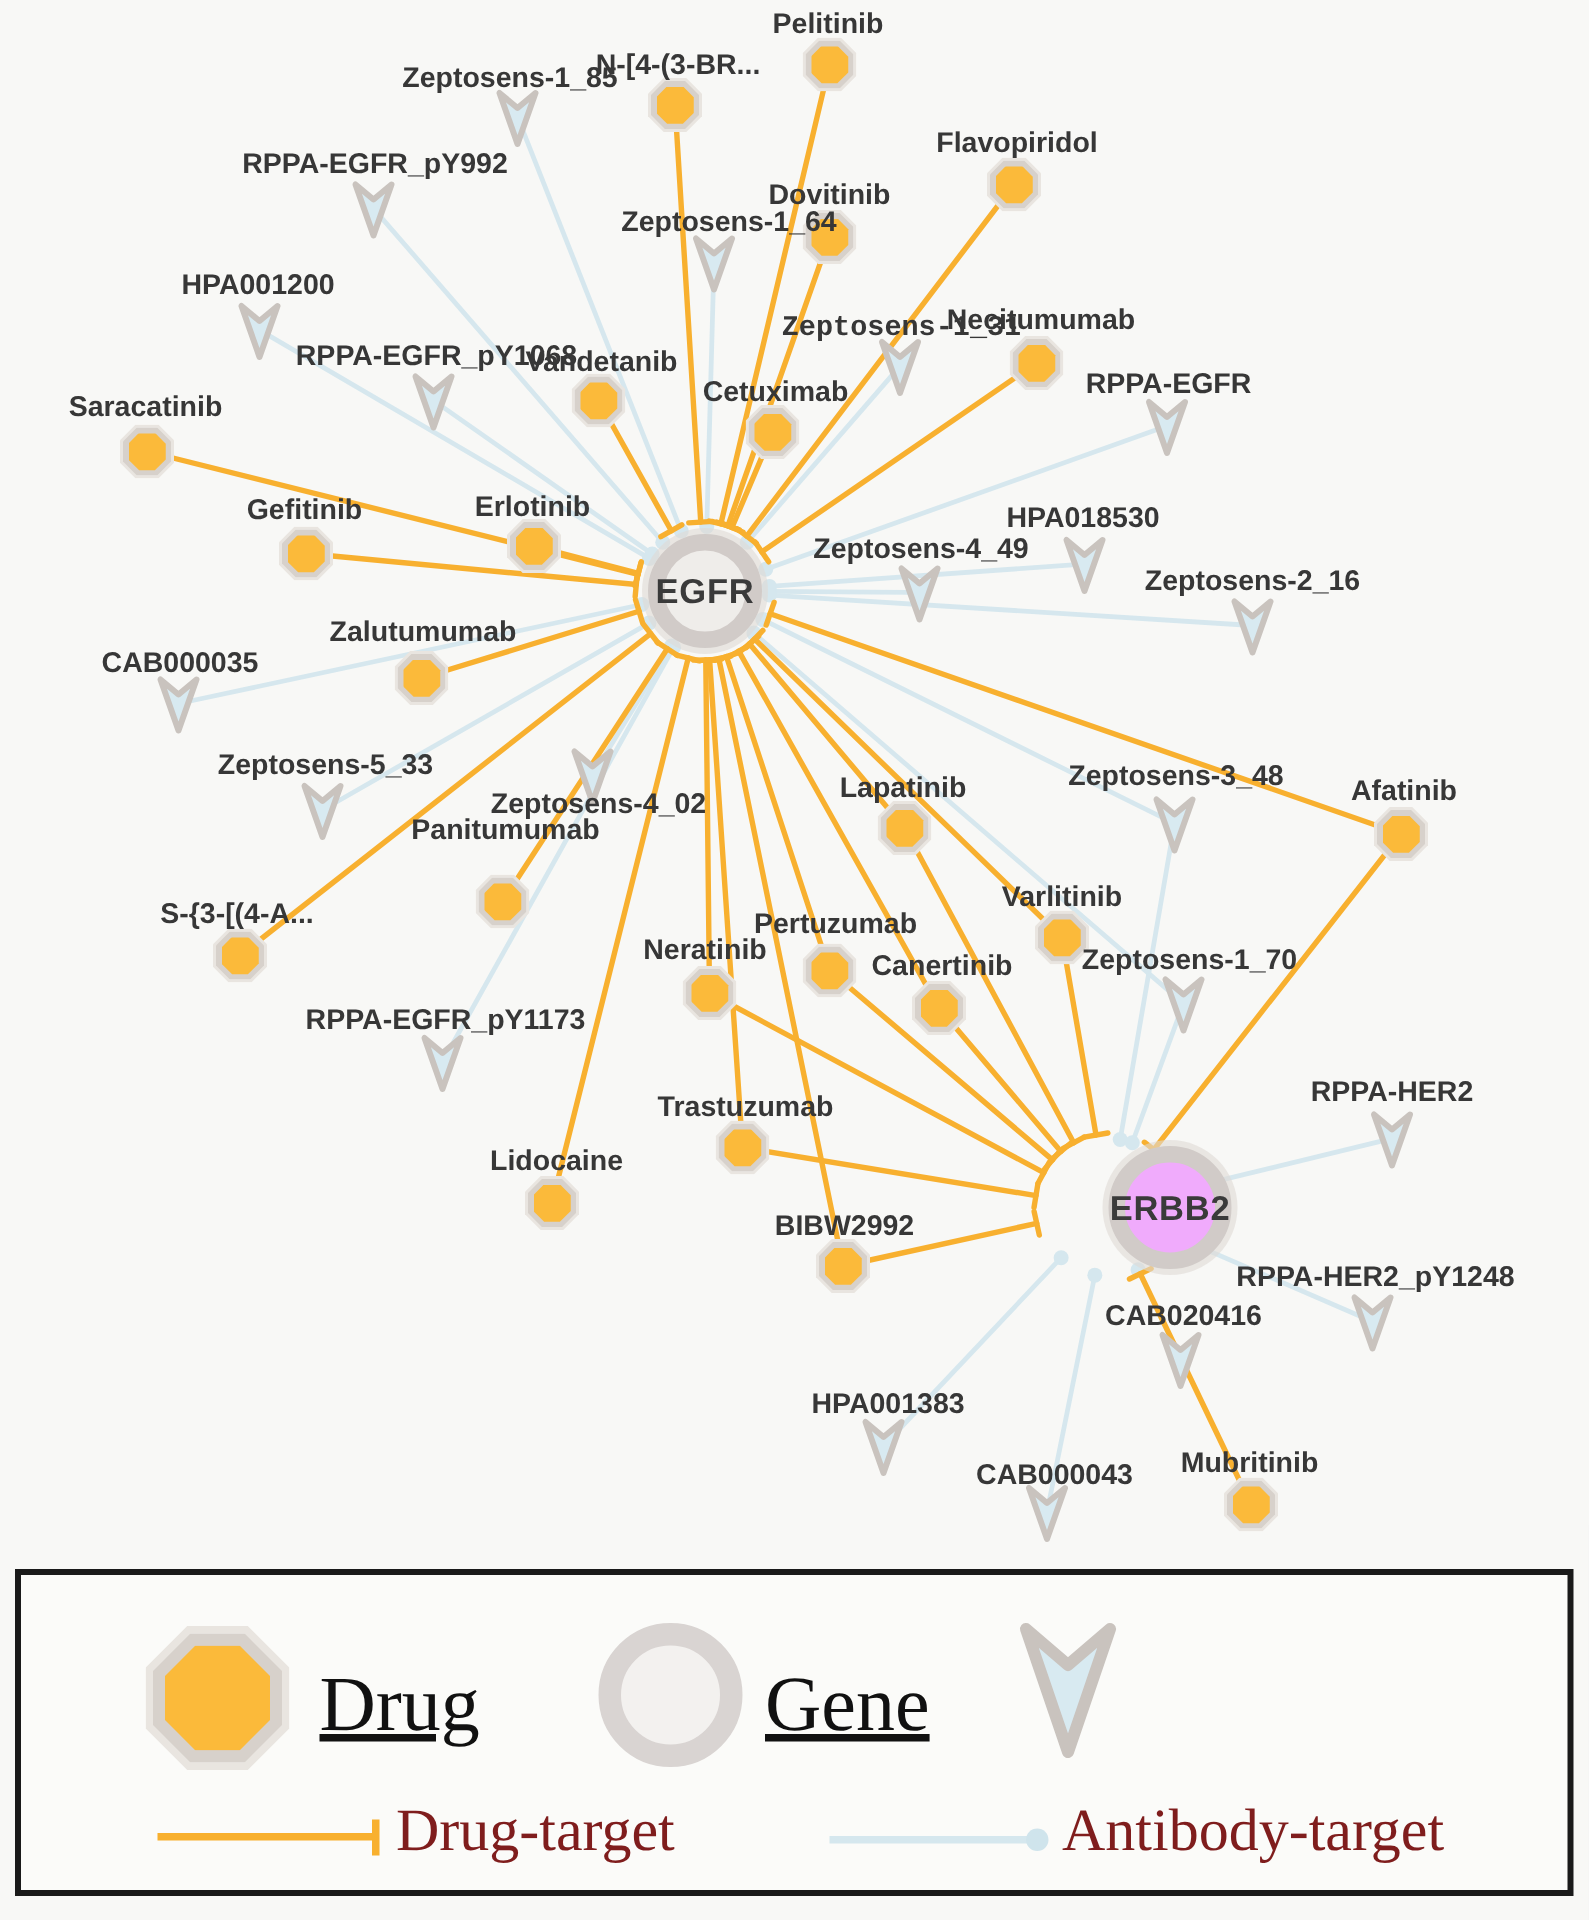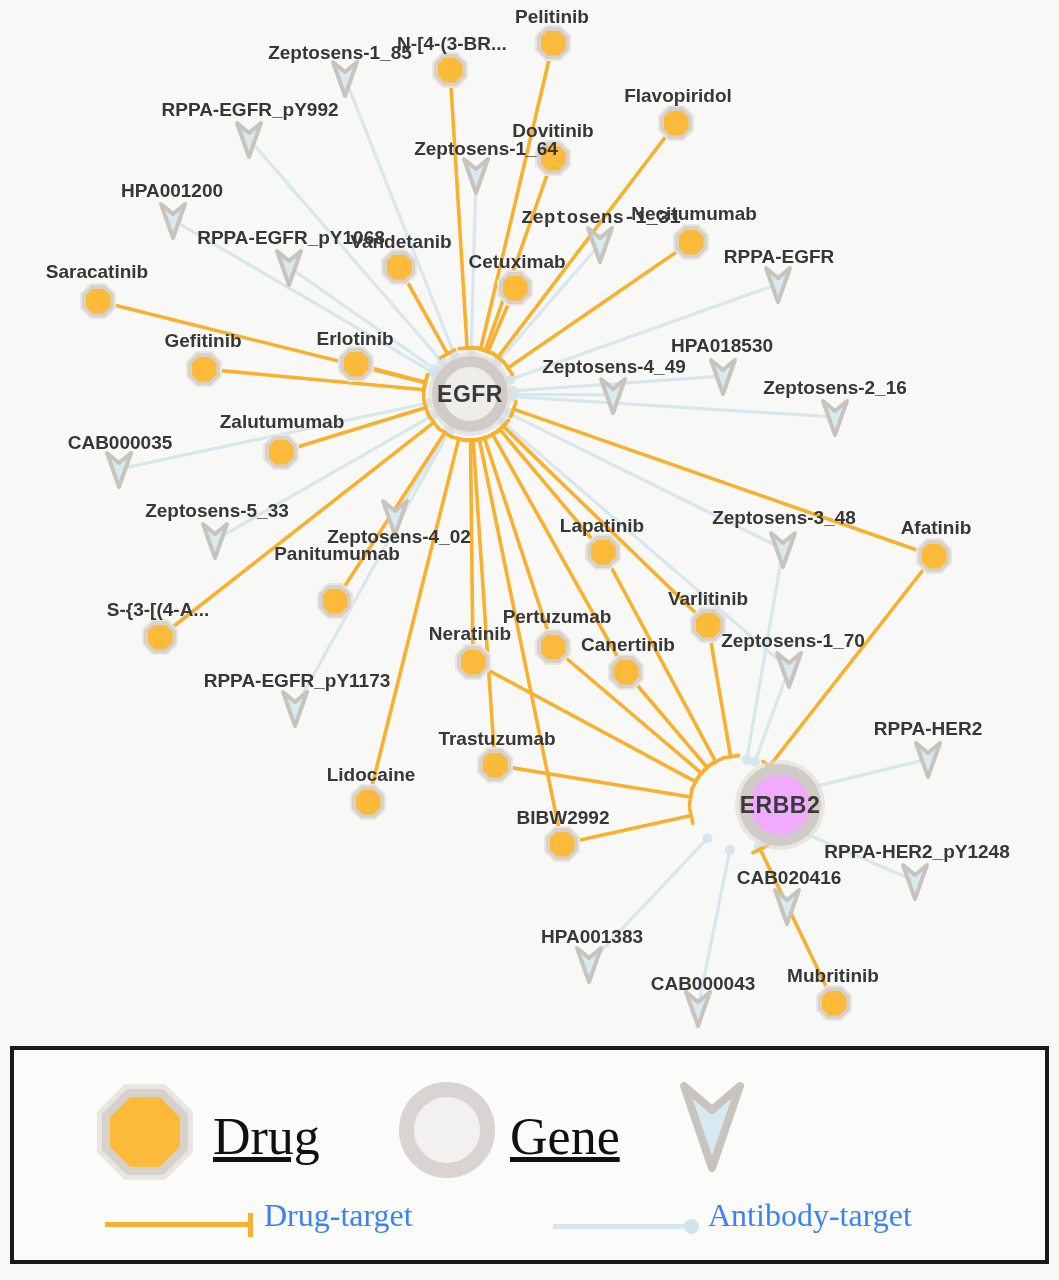--- a/index.html
+++ b/index.html
@@ -35,7 +35,7 @@
     position:absolute;font-family:"Liberation Serif",serif;font-size:52px;color:#111;line-height:1.1;text-decoration:underline;
   }
   .lg-text2{
-    position:absolute;font-family:"Liberation Serif",serif;font-size:32px;color:#3b82f6;line-height:1.1;
+    position:absolute;font-family:"Liberation Serif",serif;font-size:40px;color:#7f1d1d;line-height:1.1;
   }
   .lg-line{position:absolute;height:5px;}
   .lg-bar{position:absolute;width:5px;height:24px;}

